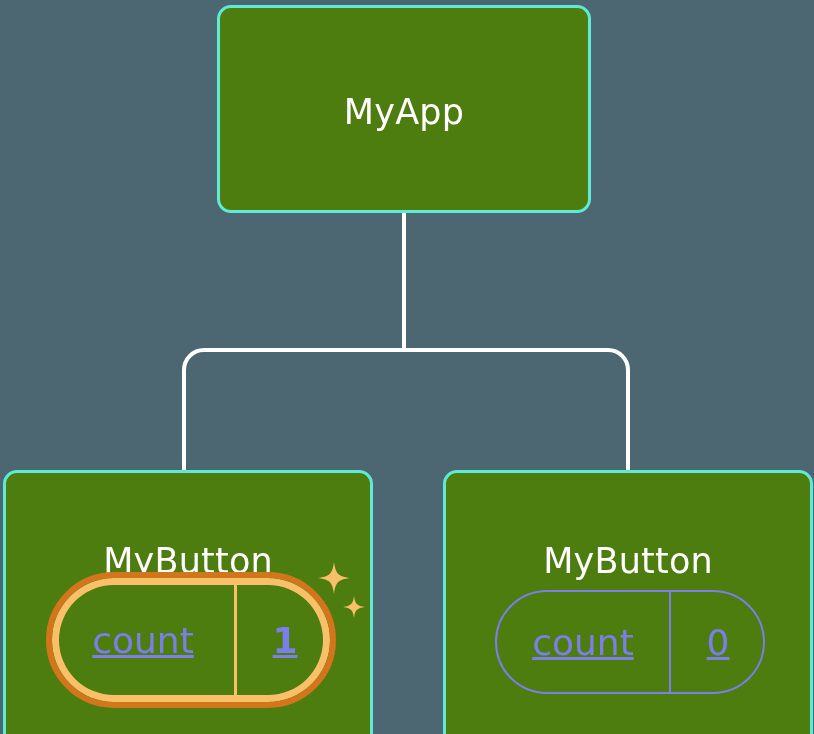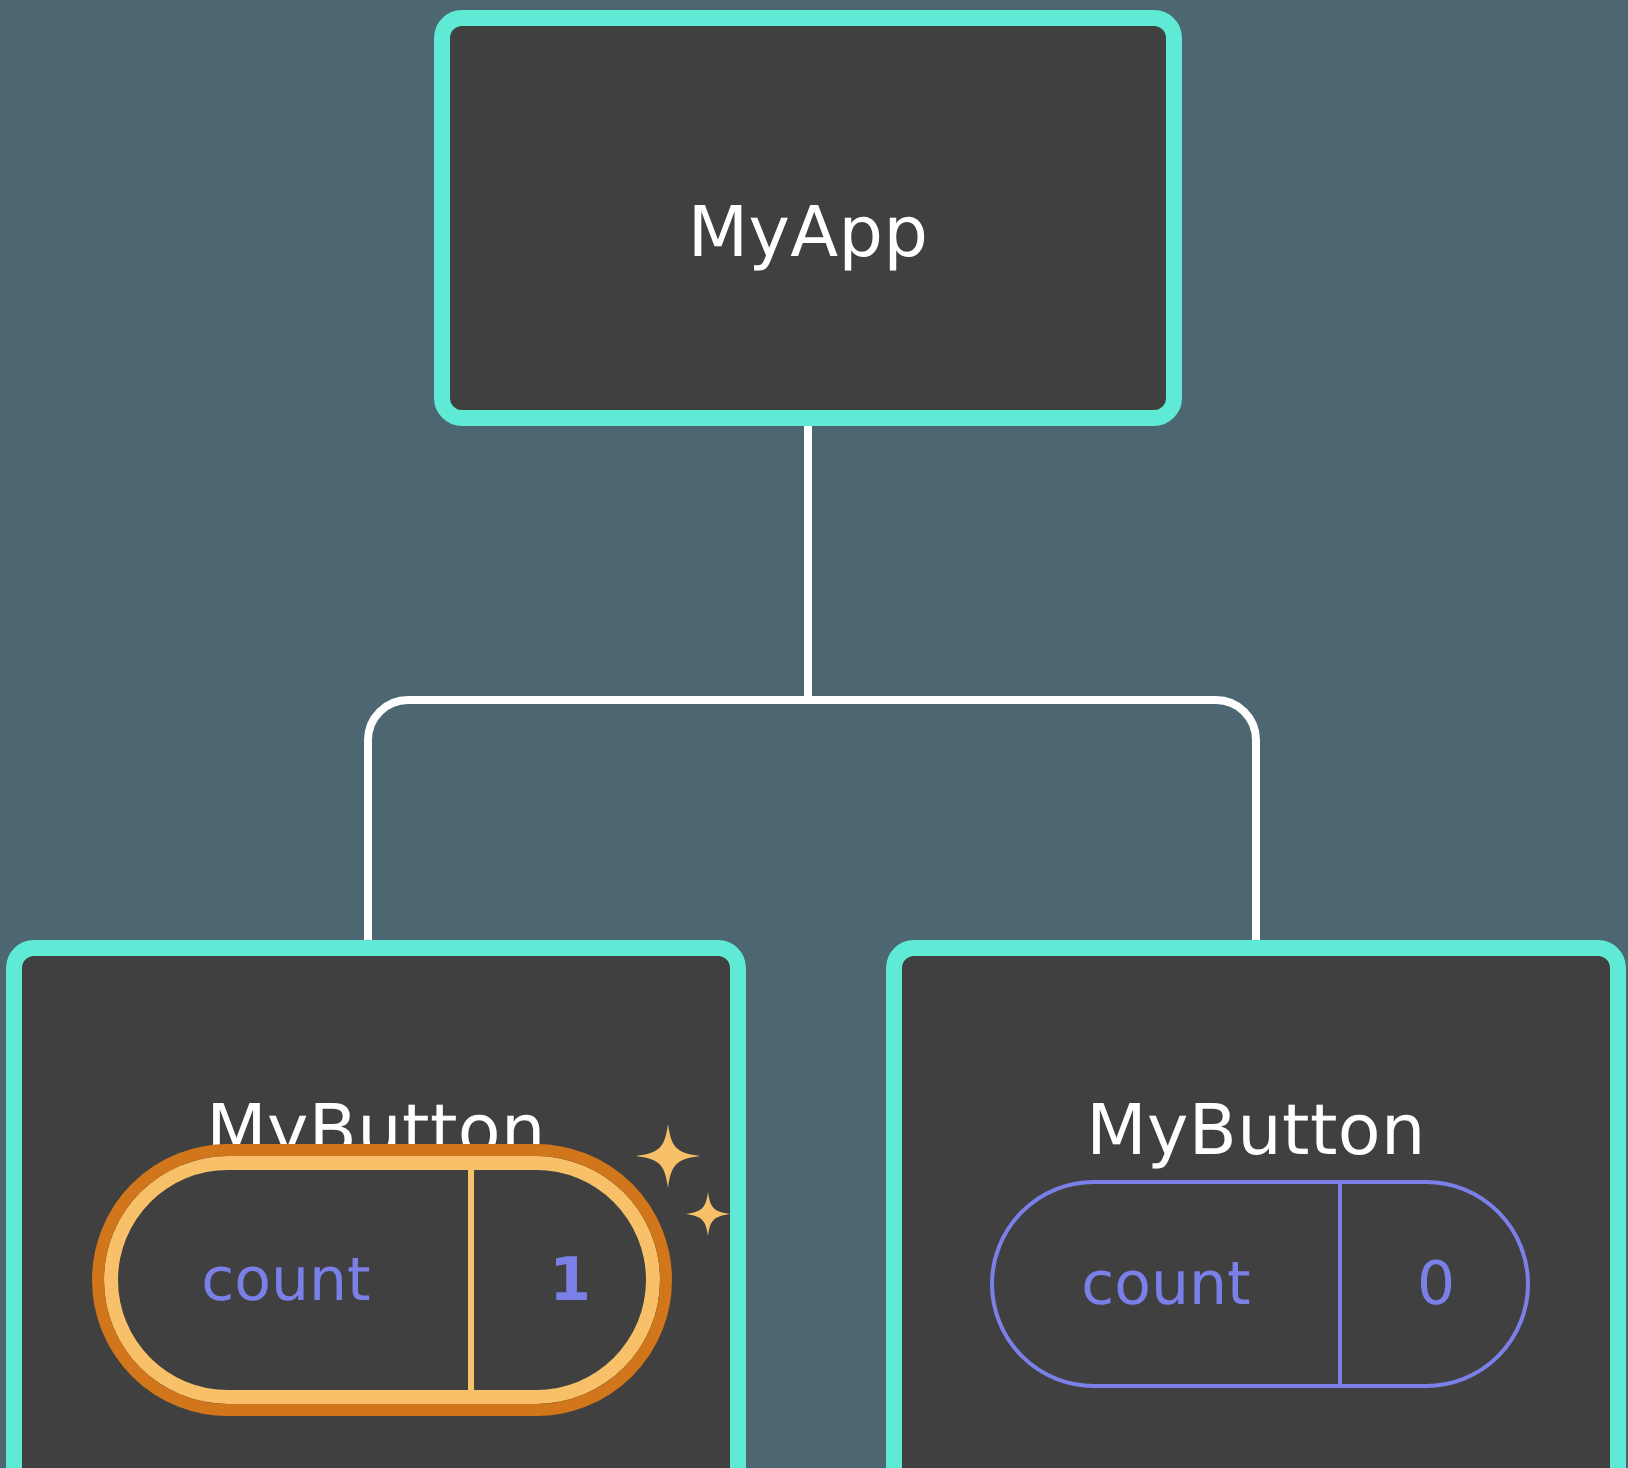--- a/index.html
+++ b/index.html
@@ -34,8 +34,8 @@
   .node {
     position: absolute;
     box-sizing: border-box;
-    background: #404040;
-    border: 8px solid #5eead4;
+    background: #4d7c0f;
+    border: 3px solid #5eead4;
     border-radius: 14px;
   }
   #node-root {

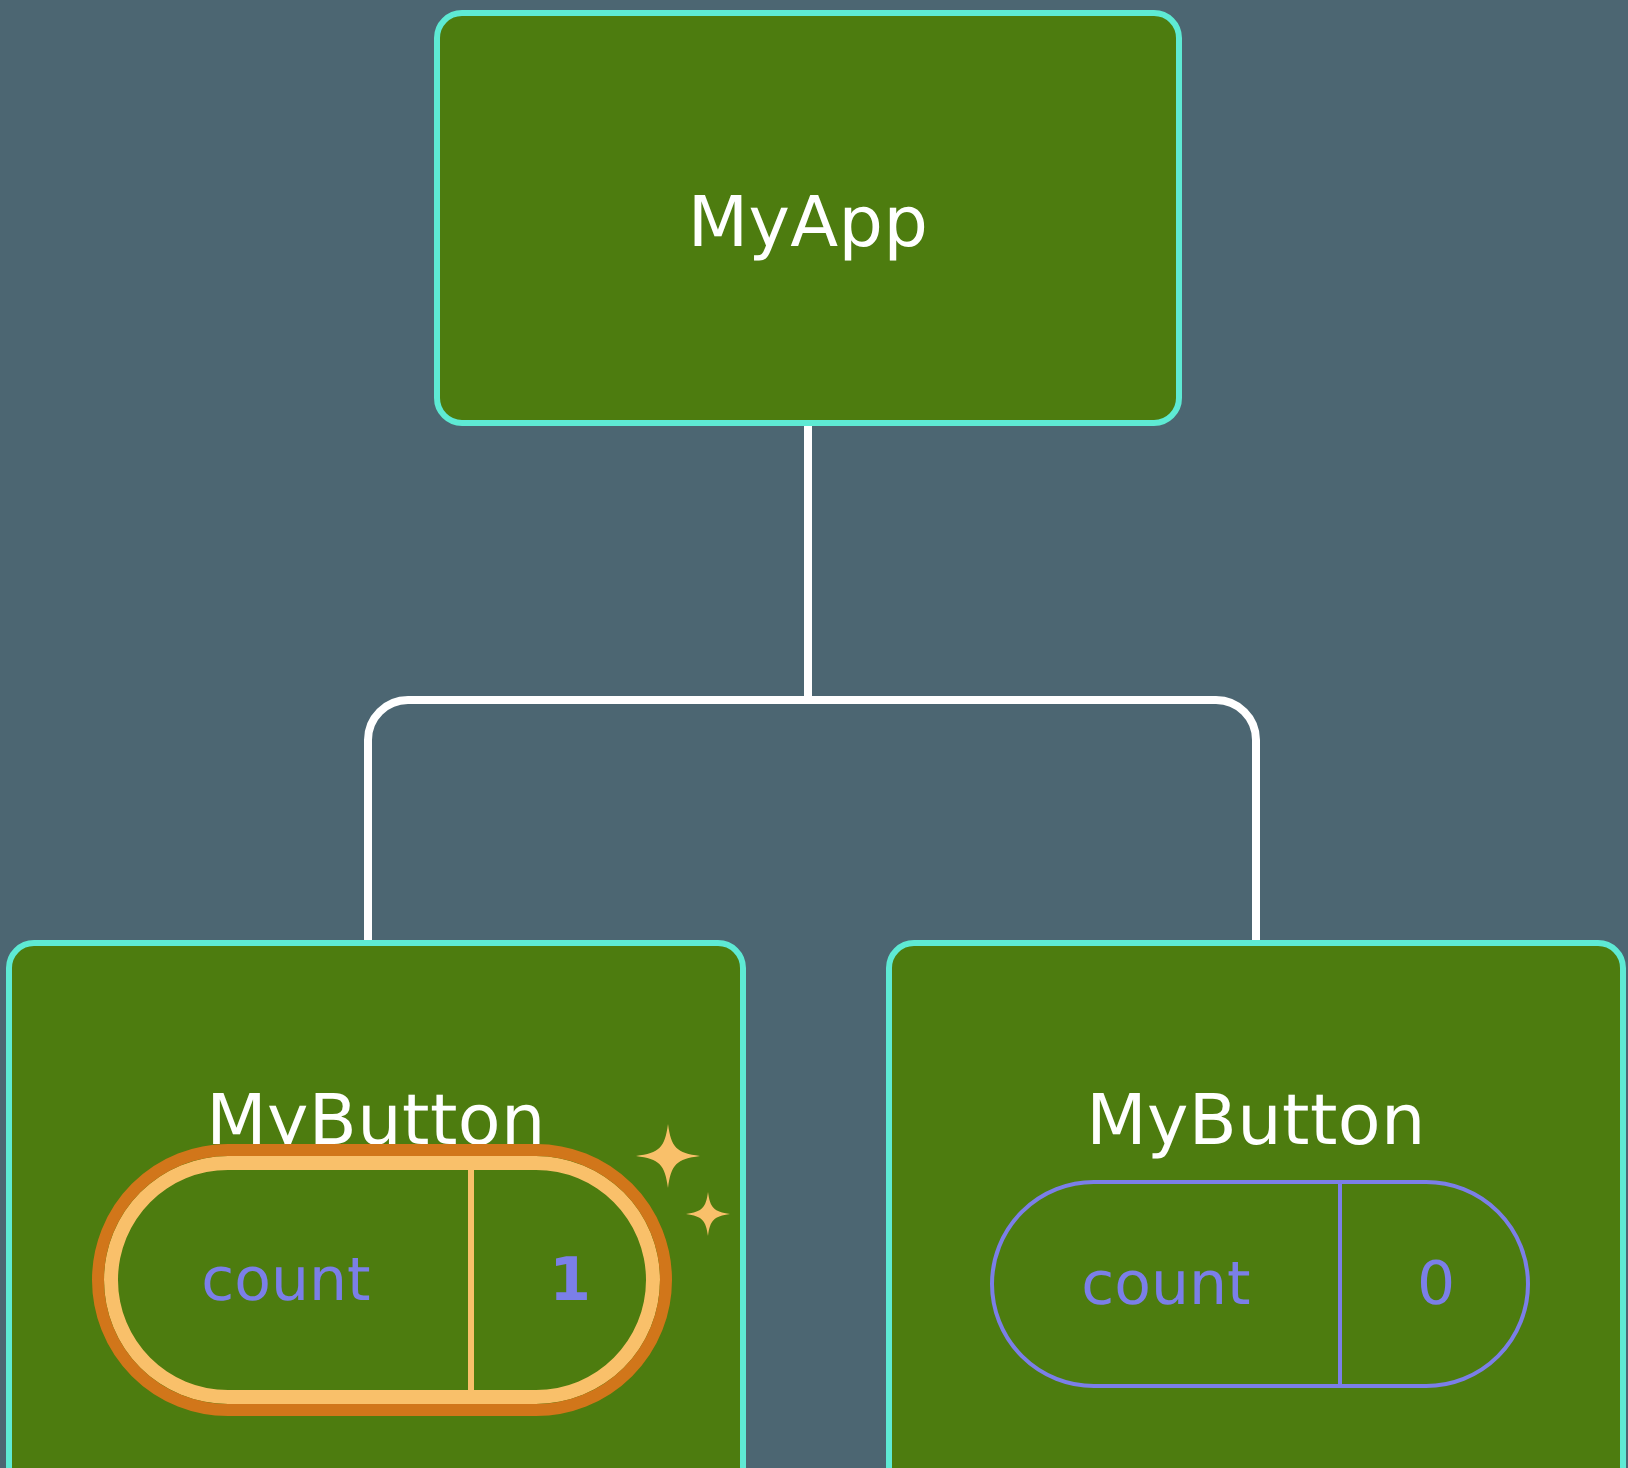--- a/index.html
+++ b/index.html
@@ -91,9 +91,10 @@
     align-items: center;
     justify-content: center;
     color: #7b7fe8;
-    font-size: 30px;
+    font-size: 36px;
     font-weight: 400;
     white-space: nowrap;
+    text-decoration: underline;
   }
   .pill-name {
     flex: 0 0 auto;

